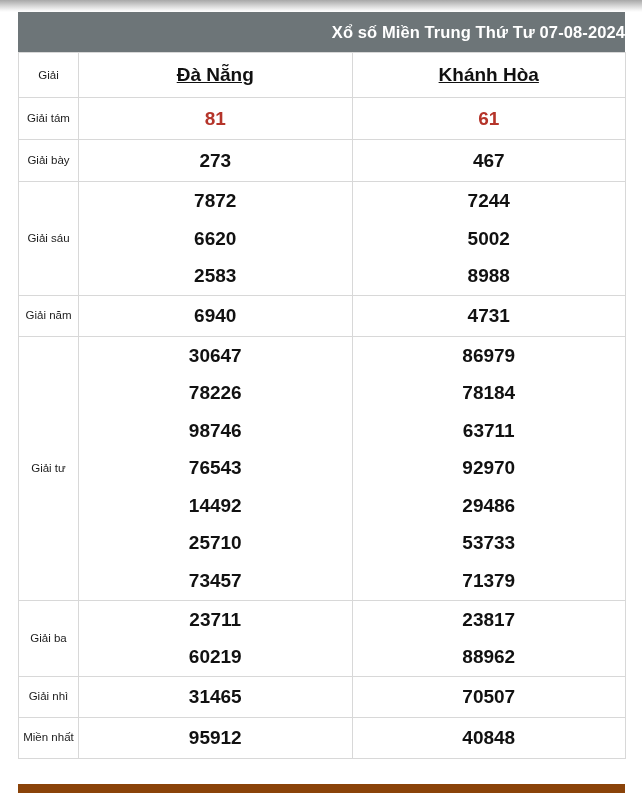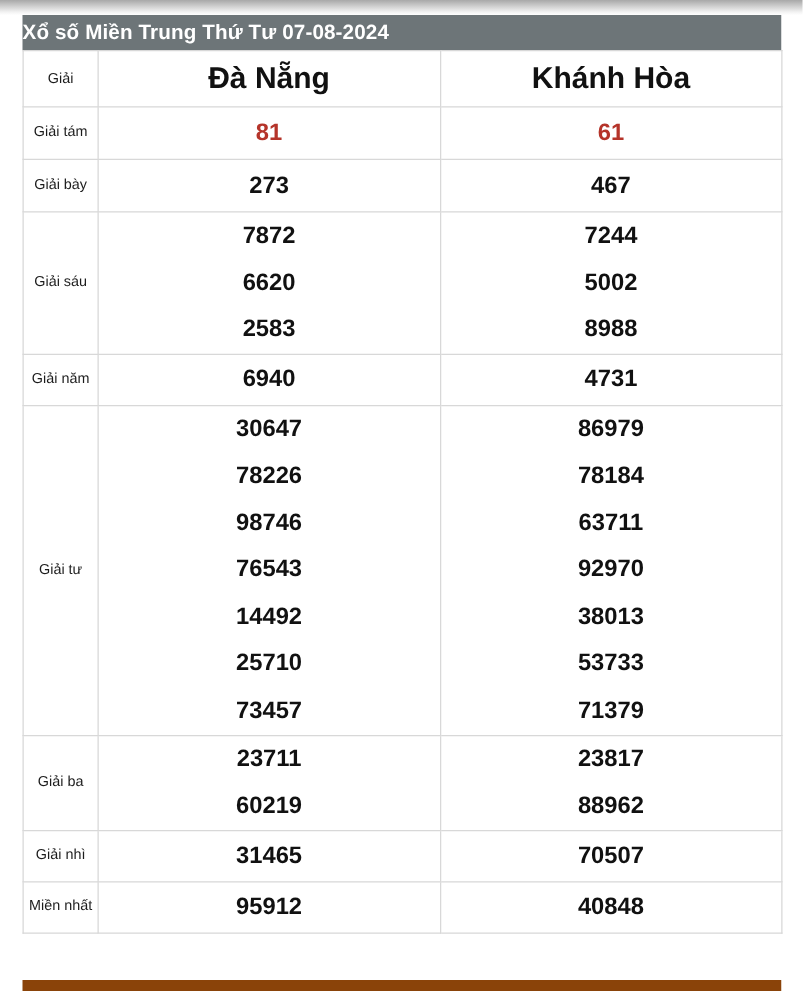--- a/index.html
+++ b/index.html
@@ -35,12 +35,12 @@
 
   
   #result-title-bar {
-    height: 28px;
+    height: 40px;
     background: #6d7578;
     color: #ffffff;
     display: flex;
     align-items: center;
-    justify-content: flex-start;
+    justify-content: flex-end;
     font-size: 16.5px;
     font-weight: bold;
     letter-spacing: .1px;

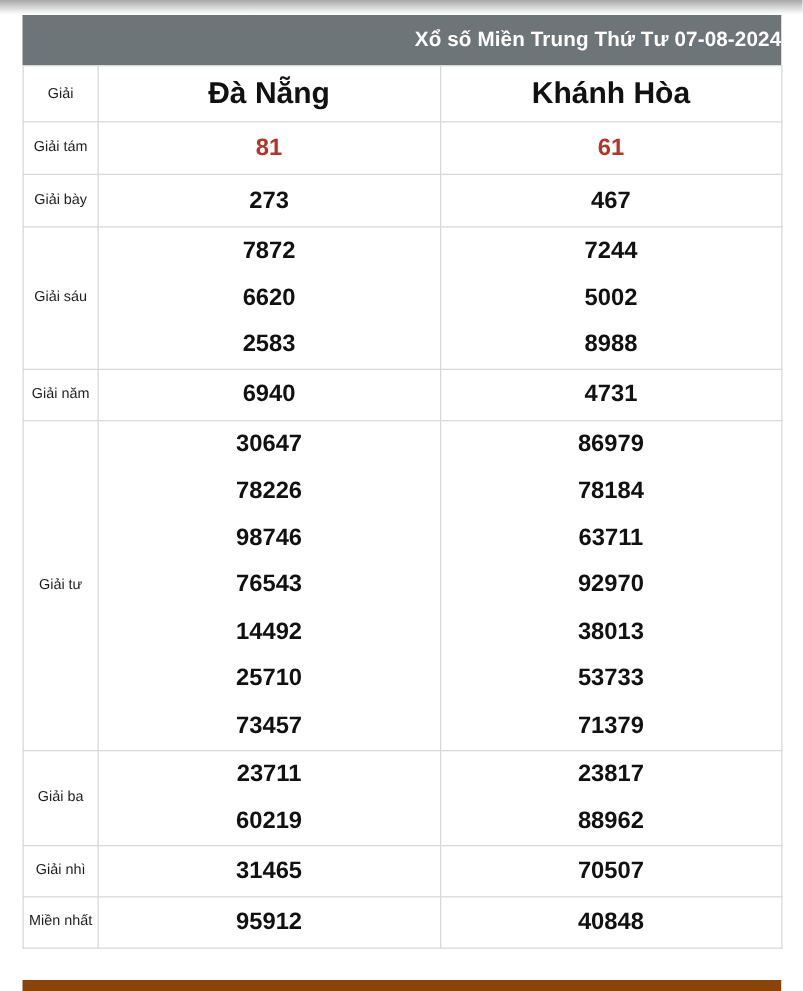--- a/index.html
+++ b/index.html
@@ -78,10 +78,11 @@
   }
 
   td.province-head {
-    font-size: 24px;
+    font-size: 19px;
     font-weight: bold;
     color: #111111;
     height: 44px;
+    text-decoration: underline;
   }
   td.label-head {
     font-size: 11.5px;

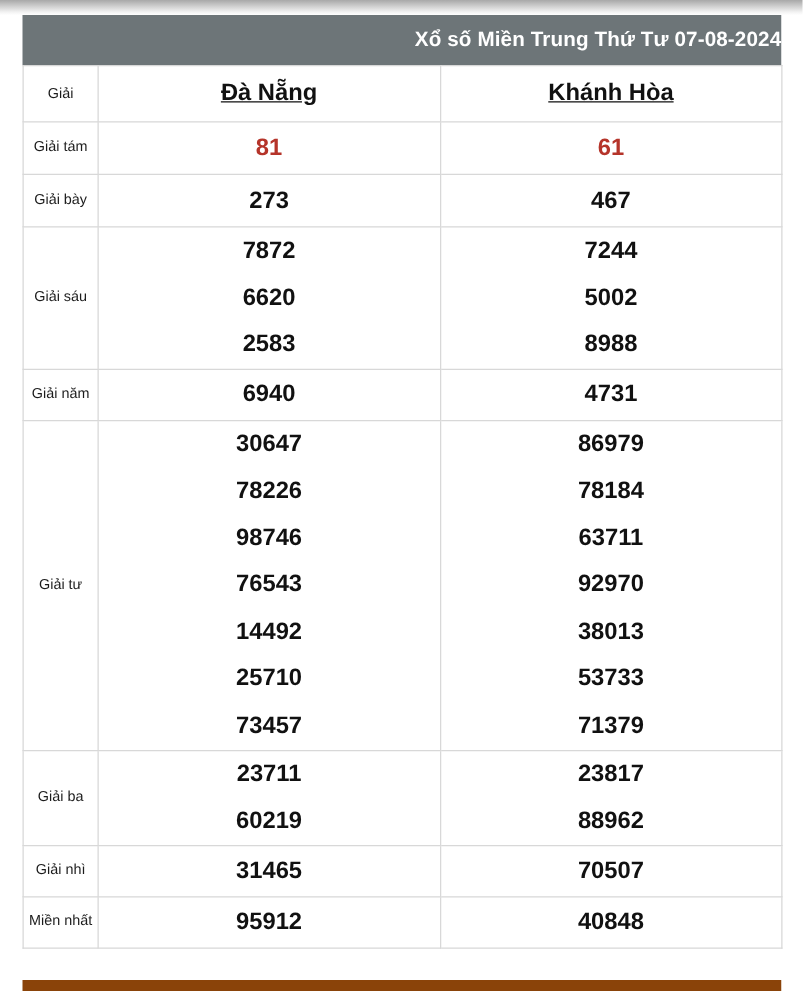--- a/index.html
+++ b/index.html
@@ -233,7 +233,7 @@
               <span>78184</span>
               <span>63711</span>
               <span>92970</span>
-              <span>38013</span>
+              <span>29486</span>
               <span>53733</span>
               <span>71379</span>
             </div>

